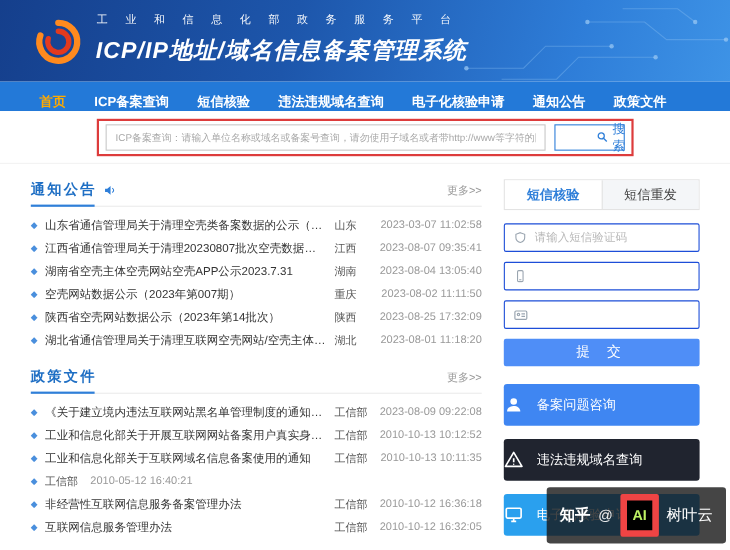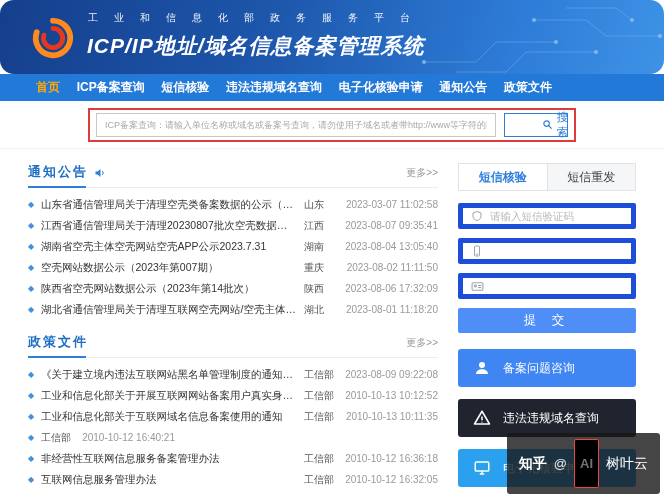--- a/index.html
+++ b/index.html
@@ -13,7 +13,6 @@
   .header {
     height:74px; position:relative; overflow:hidden; color:#fff;
     background:linear-gradient(105deg,#153f8c 0%,#1d56ab 40%,#2e7dd8 78%,#3e93e6 100%);
-    border-radius:14px;
   }
   .logo { position:absolute; left:30px; top:15px; }
   .platform-title { position:absolute; left:88px; top:11px; font-size:10px; letter-spacing:16px; opacity:.95; white-space:nowrap; }

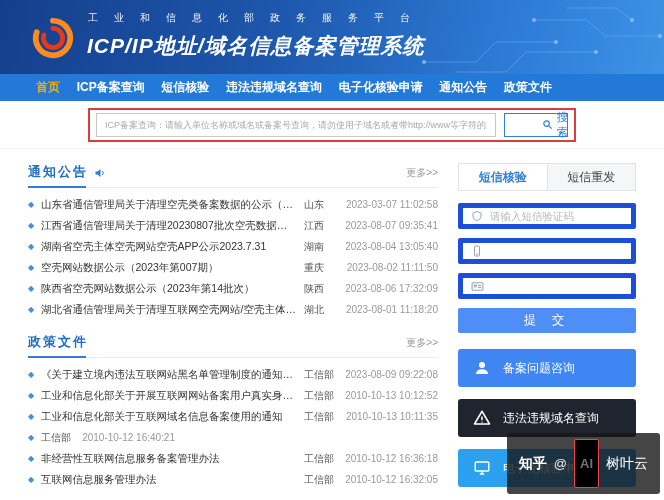--- a/index.html
+++ b/index.html
@@ -20,7 +20,7 @@
   .circuit { position:absolute; right:0; top:0; }
 
   
-  .nav { height:27px; background:#2379d8; display:flex; align-items:center; justify-content:space-between; padding:0 112px 0 36px; }
+  .nav { height:27px; background:#2379d8; display:flex; align-items:flex-end; justify-content:space-between; padding:0 58px 0 36px; }
   .nav-item { color:#fff; font-size:12px; font-weight:600; text-decoration:none; white-space:nowrap; cursor:pointer; }
   .nav-item.active { color:#ffaa00; }
 

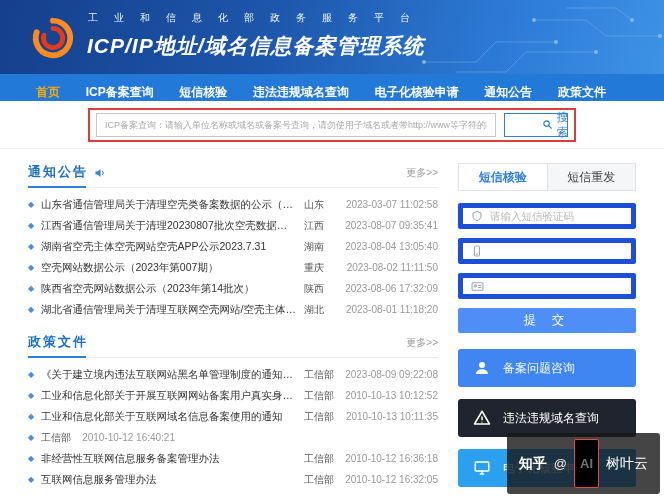--- a/index.html
+++ b/index.html
@@ -56,7 +56,7 @@
   .tab.active { color:#2f7fd9; font-weight:bold; background:#fff; }
   .tab.inactive { background:#f4f6f8; color:#444; border-left:1px solid #e3e3e3; }
   .vform { padding-top:12px; }
-  .field { display:flex; align-items:center; border:5px solid #1d4ed8; border-radius:2px; height:26px; margin-bottom:9px; padding:0 8px; gap:7px; background:#fff; }
+  .field { display:flex; align-items:center; border:1px solid #1d4ed8; border-radius:2px; height:26px; margin-bottom:9px; padding:0 8px; gap:7px; background:#fff; }
   .f-icon { color:#9aa5b0; display:flex; flex:none; }
   .f-input { border:none; outline:none; flex:1; min-width:0; font-size:10.5px; color:#333; font-family:inherit; background:transparent; }
   .f-input::placeholder { color:#b9b9b9; }

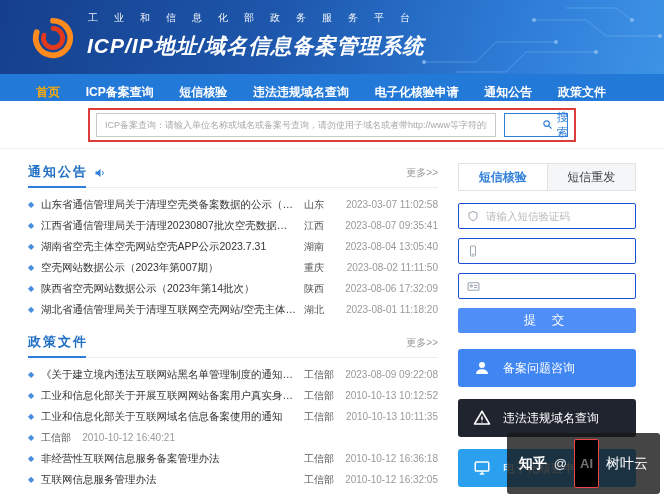--- a/index.html
+++ b/index.html
@@ -186,7 +186,7 @@
             <span class="bullet">◆</span>
             <span class="news-title">陕西省空壳网站数据公示（2023年第14批次）</span>
             <span class="news-region">陕西</span>
-            <span class="news-date">2023-08-06 17:32:09</span>
+            <span class="news-date">2023-08-25 17:32:09</span>
           </div>
 
           <div class="news-row">

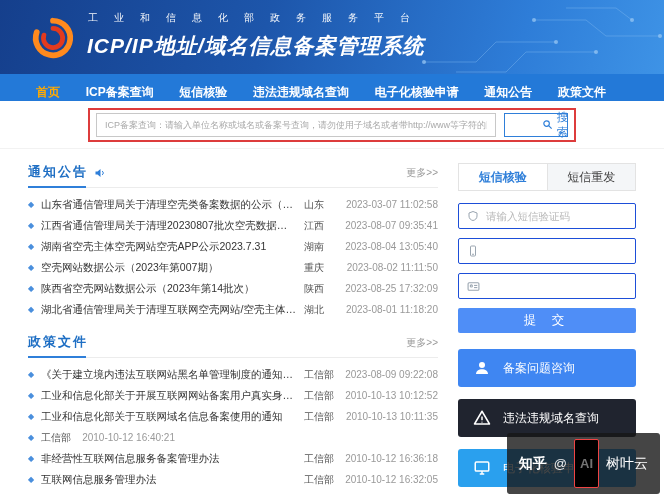--- a/index.html
+++ b/index.html
@@ -61,7 +61,7 @@
   .f-input { border:none; outline:none; flex:1; min-width:0; font-size:10.5px; color:#333; font-family:inherit; background:transparent; }
   .f-input::placeholder { color:#b9b9b9; }
   .submit-btn { width:100%; height:25px; background:#4f8ef7; border:none; color:#fff; font-size:12.5px; letter-spacing:6px; border-radius:2px; cursor:pointer; font-family:inherit; }
-  .quick { margin-top:12px; height:38px; border-radius:3px; display:flex; align-items:center; padding-left:15px; gap:12px; color:#fff; cursor:pointer; font-size:12px; white-space:nowrap; }
+  .quick { margin-top:12px; height:38px; border-radius:3px; display:flex; align-items:center; gap:12px; color:#fff; cursor:pointer; font-size:12px; white-space:nowrap; }
   .quick.q1 { background:#3f86f2; margin-top:16px; }
   .quick.q2 { background:#20242f; }
   .quick.q3 { background:#2aa0ee; }

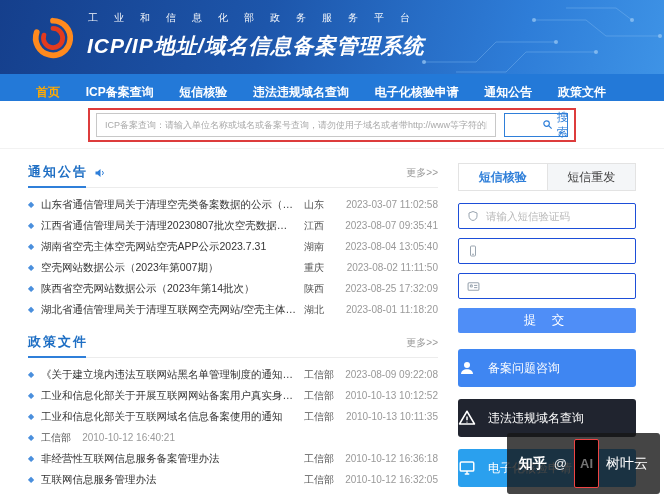--- a/index.html
+++ b/index.html
@@ -229,7 +229,7 @@
           <div class="news-row">
             <span class="bullet">◆</span>
             <span class="news-region">工信部</span>
-            <span class="news-date">2010-10-12 16:40:21</span>
+            <span class="news-date">2010-05-12 16:40:21</span>
           </div>
 
           <div class="news-row">

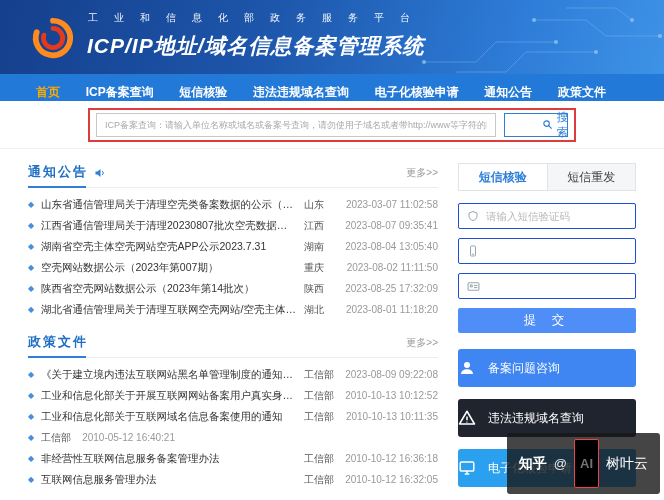--- a/index.html
+++ b/index.html
@@ -72,7 +72,7 @@
     background:rgba(22,22,22,.8); padding:6px 12px; border-radius:3px; color:#fff; }
   .wm-site { font-weight:bold; font-size:14px; }
   .wm-at { font-size:13px; opacity:.9; }
-  .wm-badge { background:#000; color:#737373; font-weight:bold; font-size:13px; padding:16px 5px; border-radius:2px; border:1px solid #ef4444; }
+  .wm-badge { background:#000; color:#bef264; font-weight:bold; font-size:13px; padding:6px 5px; border-radius:2px; border:6px solid #ef4444; }
   .wm-name { font-size:14px; }
 </style>
 </head>

